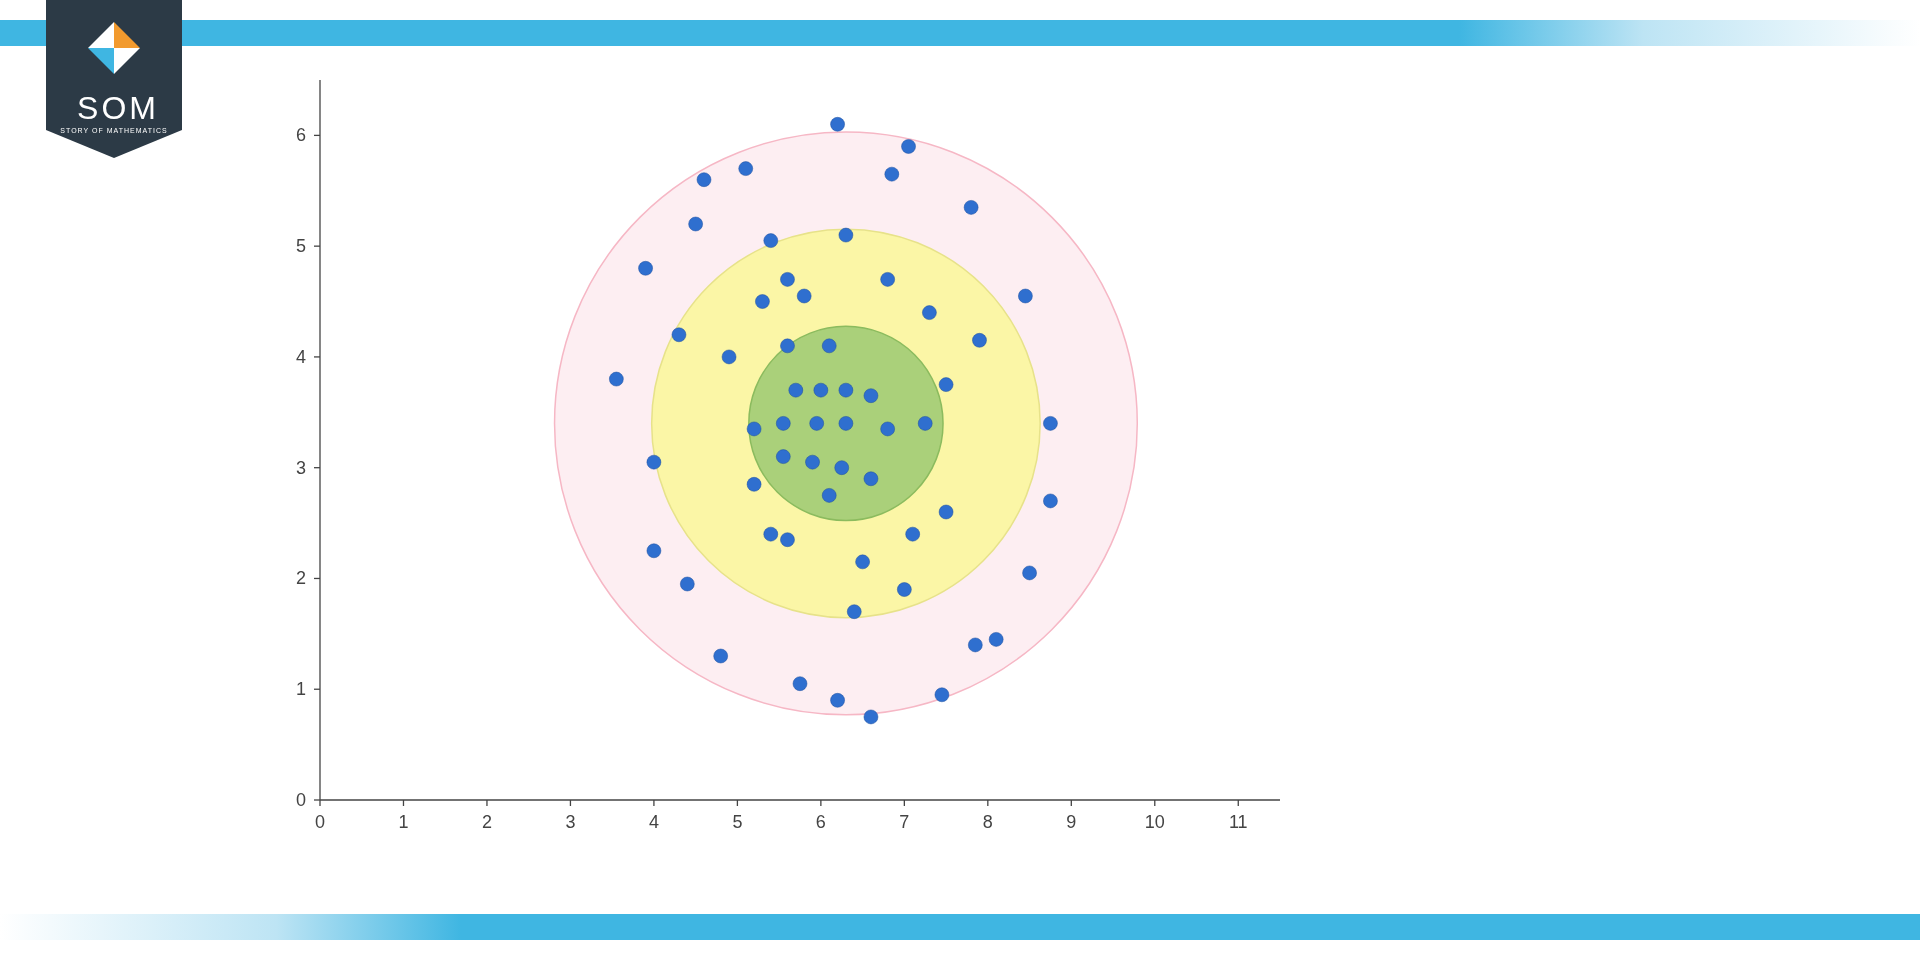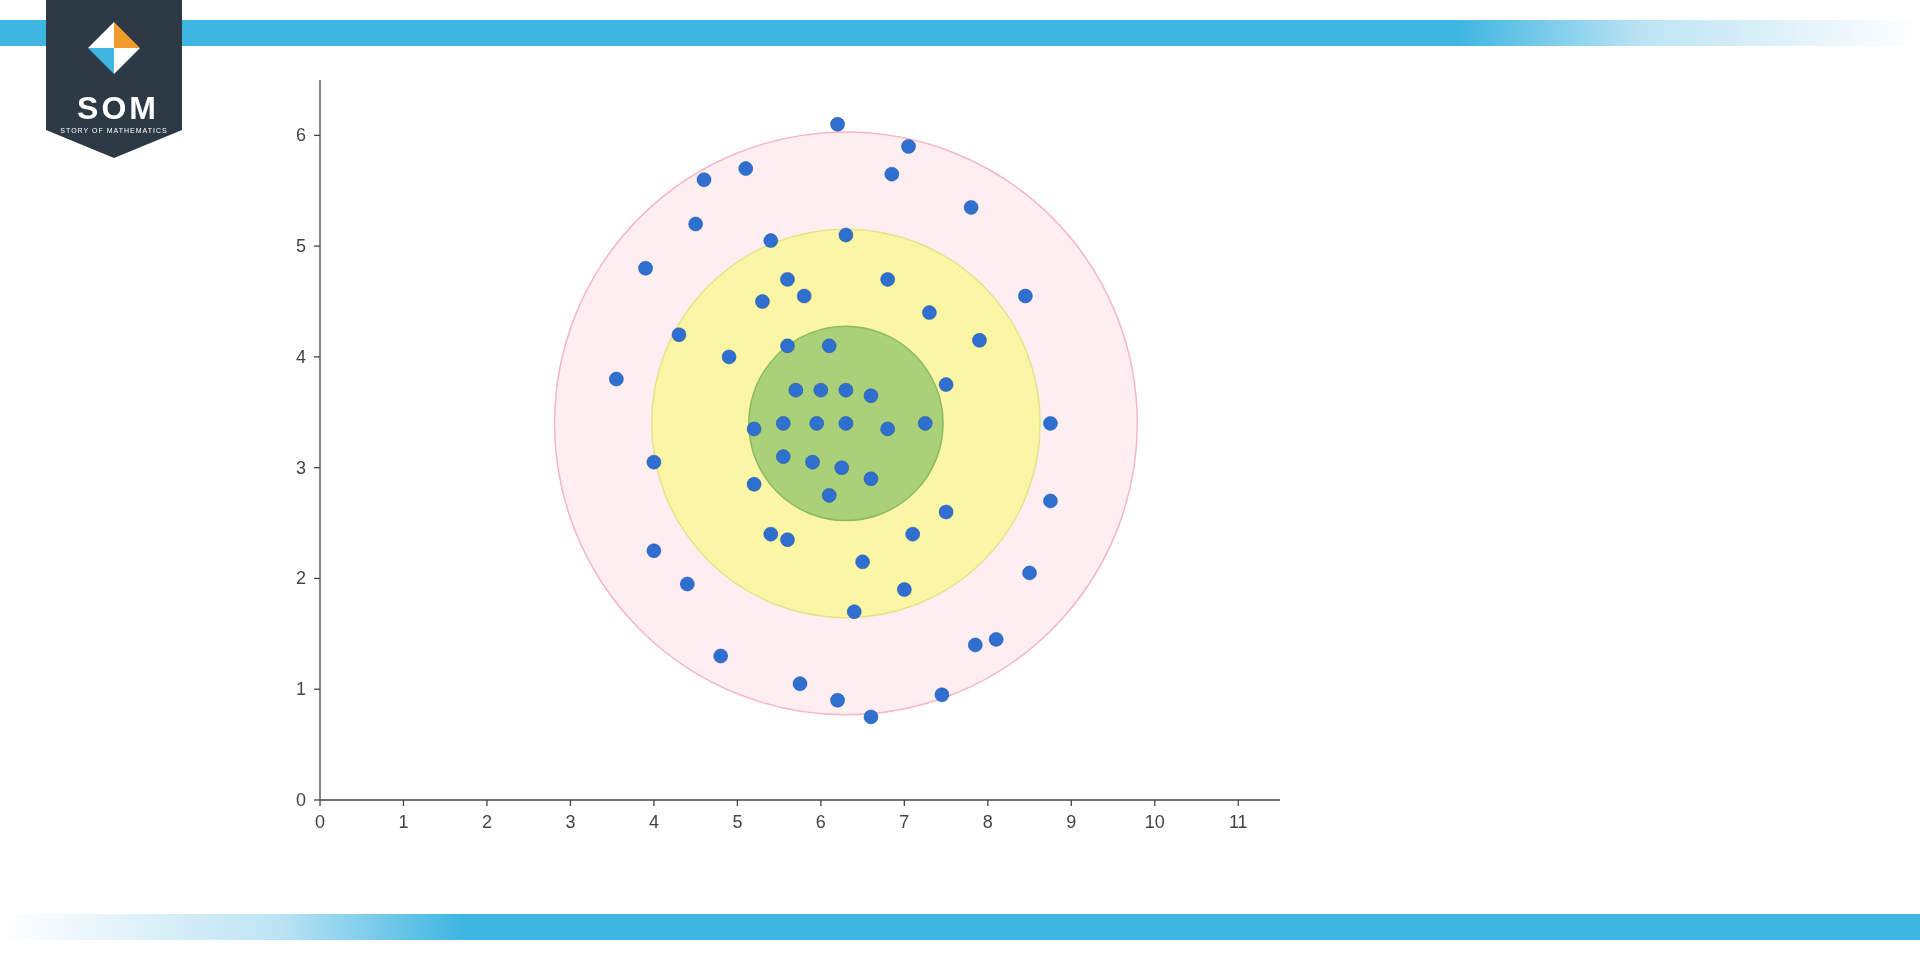--- a/index.html
+++ b/index.html
@@ -72,7 +72,7 @@
   }
   .logo-text .big {
     font-size: 32px;
-    font-weight: 700;
+    font-weight: 400;
     letter-spacing: 3px;
     line-height: 1;
     margin-left: 8px;

